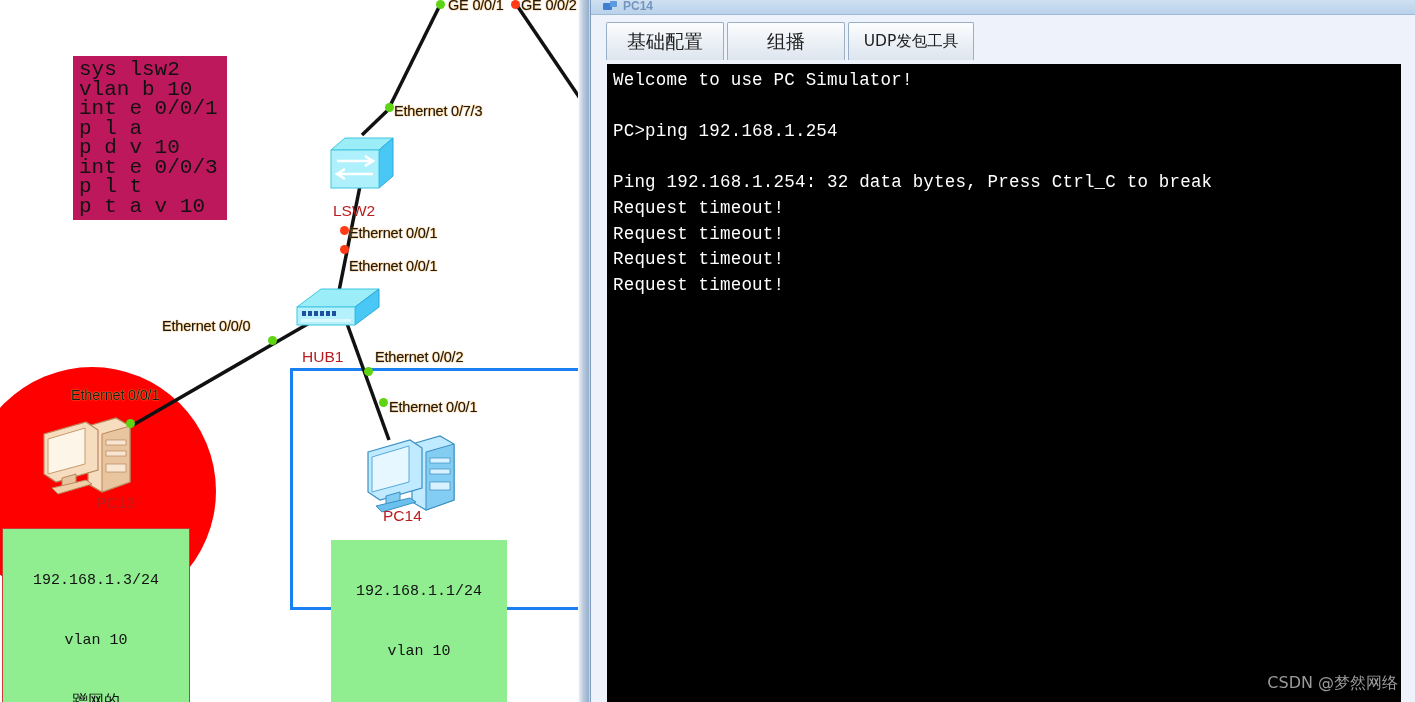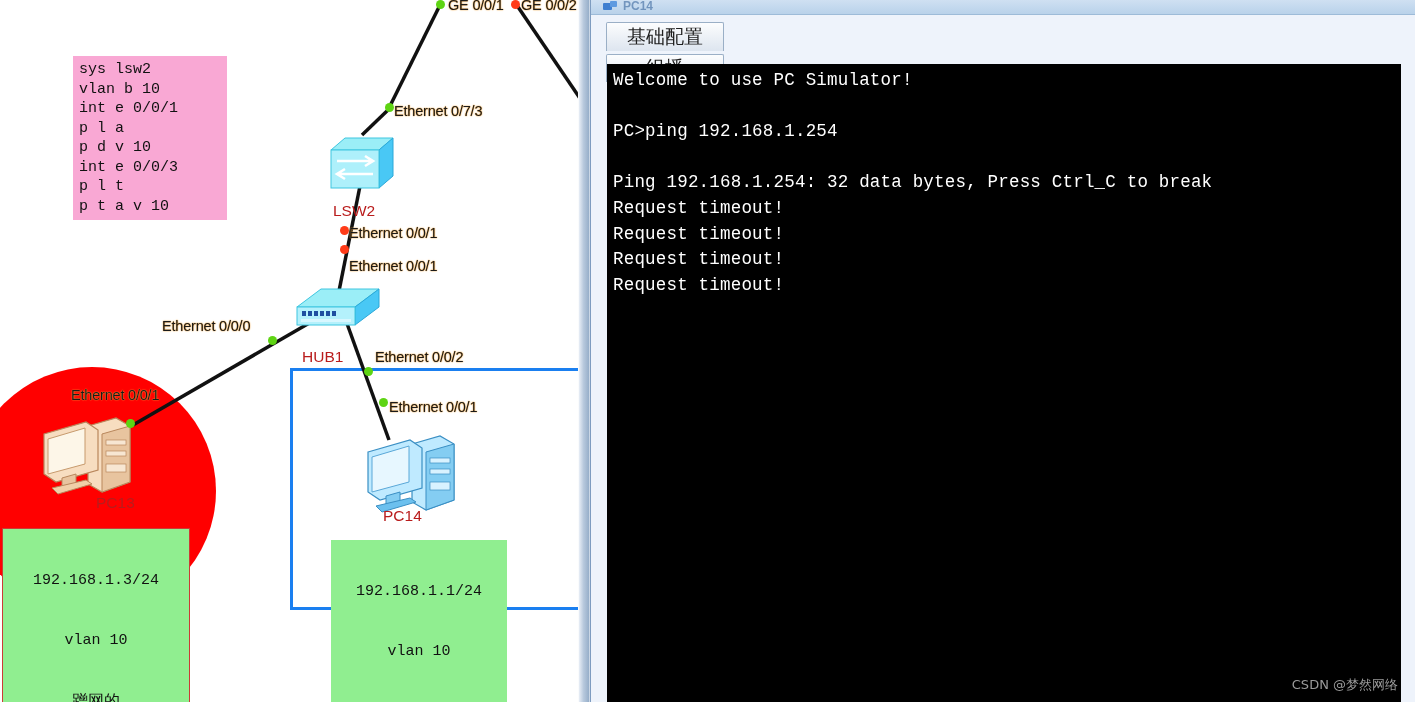--- a/index.html
+++ b/index.html
@@ -55,7 +55,7 @@
   #titlebar .ttext{position:absolute;left:32px;top:-1px;font-size:12px;color:#2d5c96;
                    font-family:"Liberation Sans",sans-serif;font-weight:bold;opacity:.55;}
 
-  #tabbar{position:absolute;left:15px;top:22px;height:60px;display:flex;align-items:flex-start;gap:3px;flex-direction:column;}
+  #tabbar{position:absolute;left:15px;top:22px;height:60px;display:flex;align-items:flex-start;gap:3px;}
   .tab{height:38px;min-width:118px;padding:0 14px;display:flex;align-items:center;justify-content:center;
        background:linear-gradient(to bottom,#fcfdfe 0%,#eef2f7 45%,#dde5ef 100%);
        border:1px solid #9aafc6;border-bottom:none;

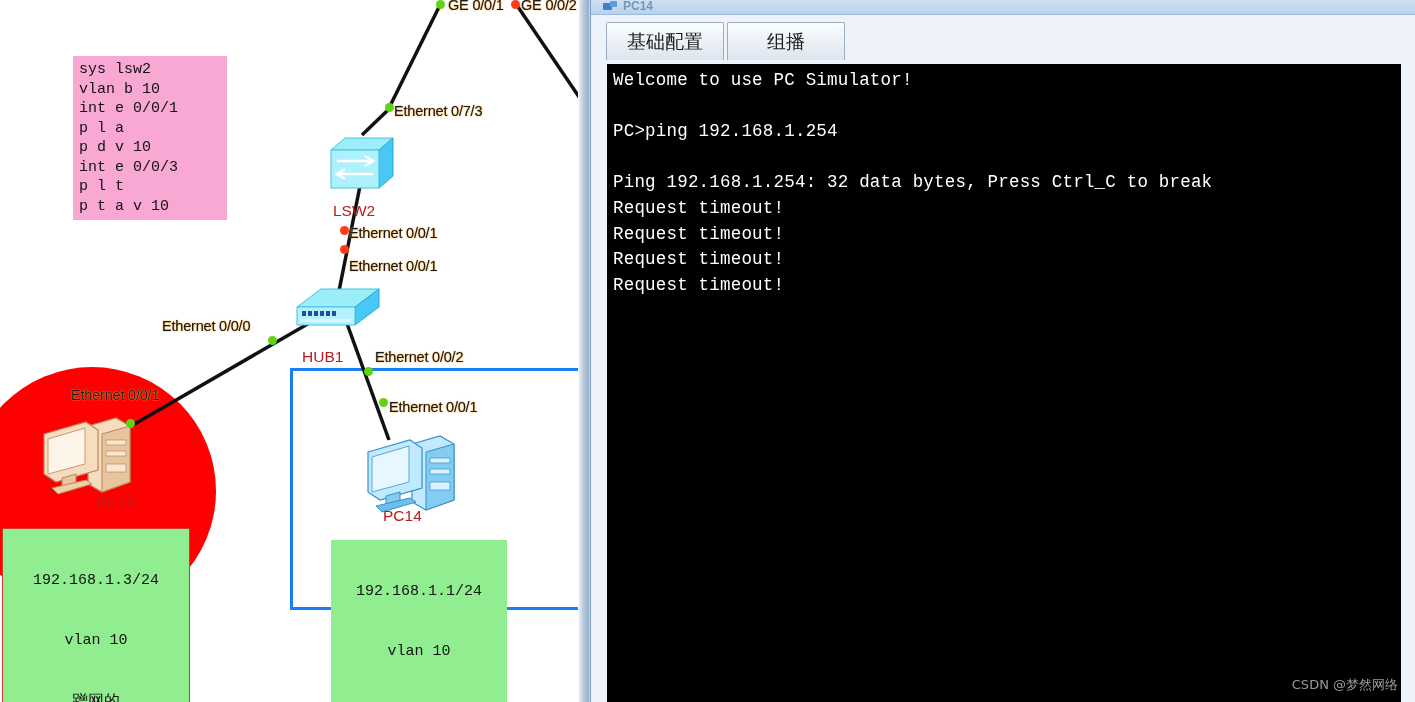--- a/index.html
+++ b/index.html
@@ -208,6 +208,7 @@
   <div id="tabbar">
     <div class="tab">基础配置</div>
     <div class="tab">组播</div>
+    <div class="tab small">UDP发包工具</div>
   </div>
 
   <div id="console">Welcome to use PC Simulator!

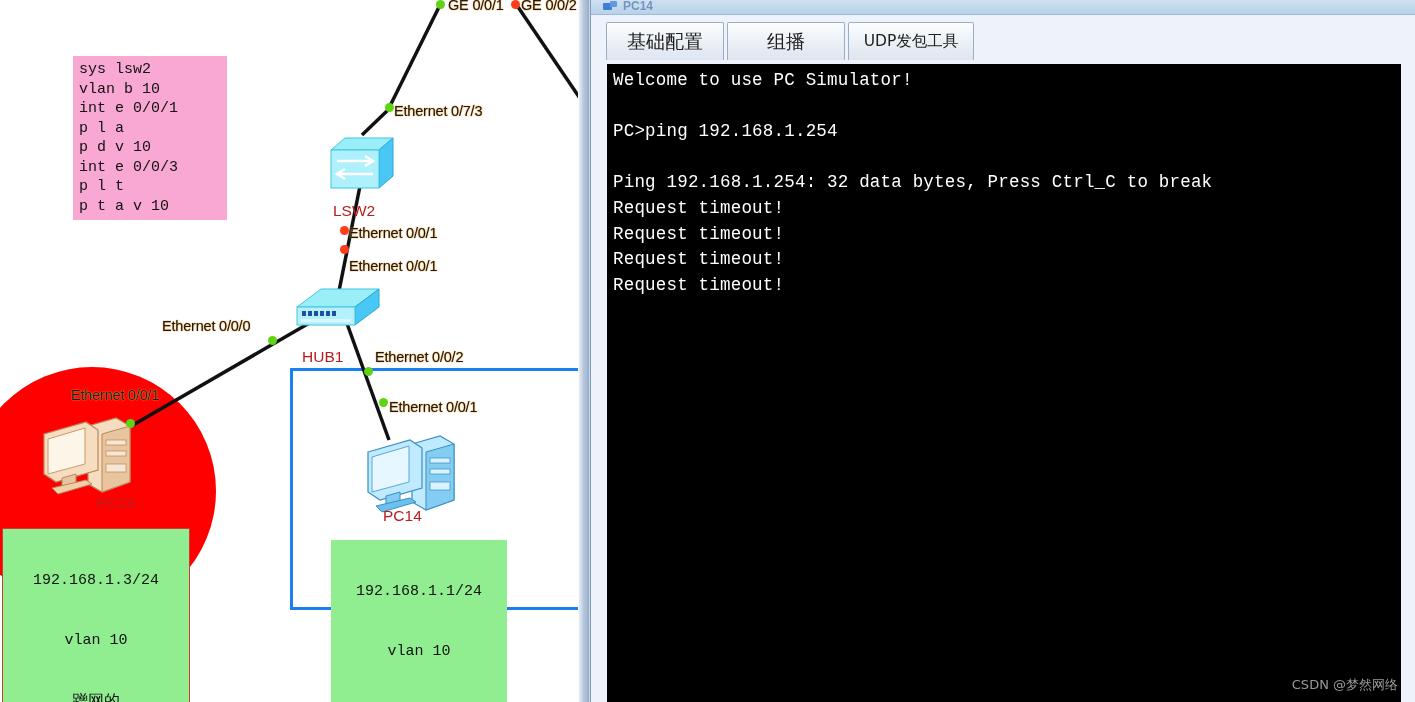--- a/index.html
+++ b/index.html
@@ -16,8 +16,8 @@
   .devname{position:absolute;font-family:"Liberation Sans",sans-serif;font-size:15.5px;
            color:#b91c1c;white-space:nowrap;}
 
-  .cfgbox{position:absolute;background:#f9a8d4;color:#111;
-          font-family:"Liberation Mono",monospace;font-size:15px;line-height:19.5px;
+  .cfgbox{position:absolute;background:#be185d;color:#111;
+          font-family:"Liberation Mono",monospace;font-size:21px;line-height:19.5px;
           padding:4px 6px;white-space:pre;}
 
   .ipbox{position:absolute;background:#90ee90;border:1px solid #cc3b36;

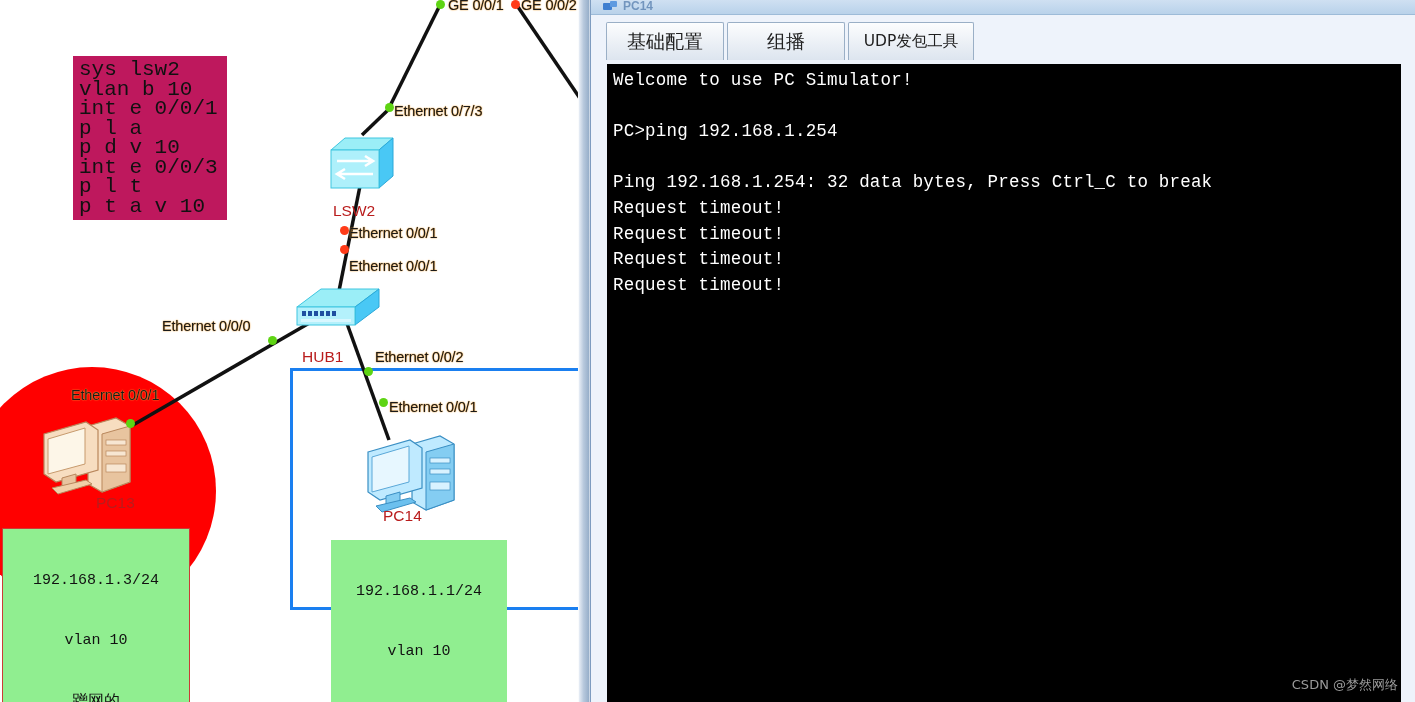--- a/index.html
+++ b/index.html
@@ -70,7 +70,7 @@
            padding:4px 0 0 6px;box-sizing:border-box;white-space:pre;overflow:hidden;
            letter-spacing:0.2px;}
 
-  #watermark{position:absolute;right:18px;bottom:8px;color:#9a9a9a;font-size:13px;
+  #watermark{position:absolute;right:18px;bottom:8px;color:#9a9a9a;font-size:16px;
              font-family:"DejaVu Sans",sans-serif;}
 </style>
 </head>

